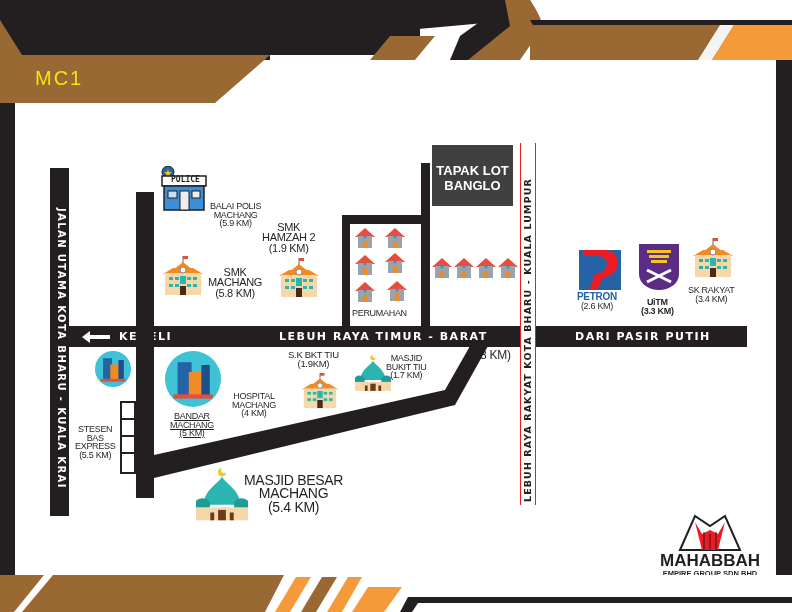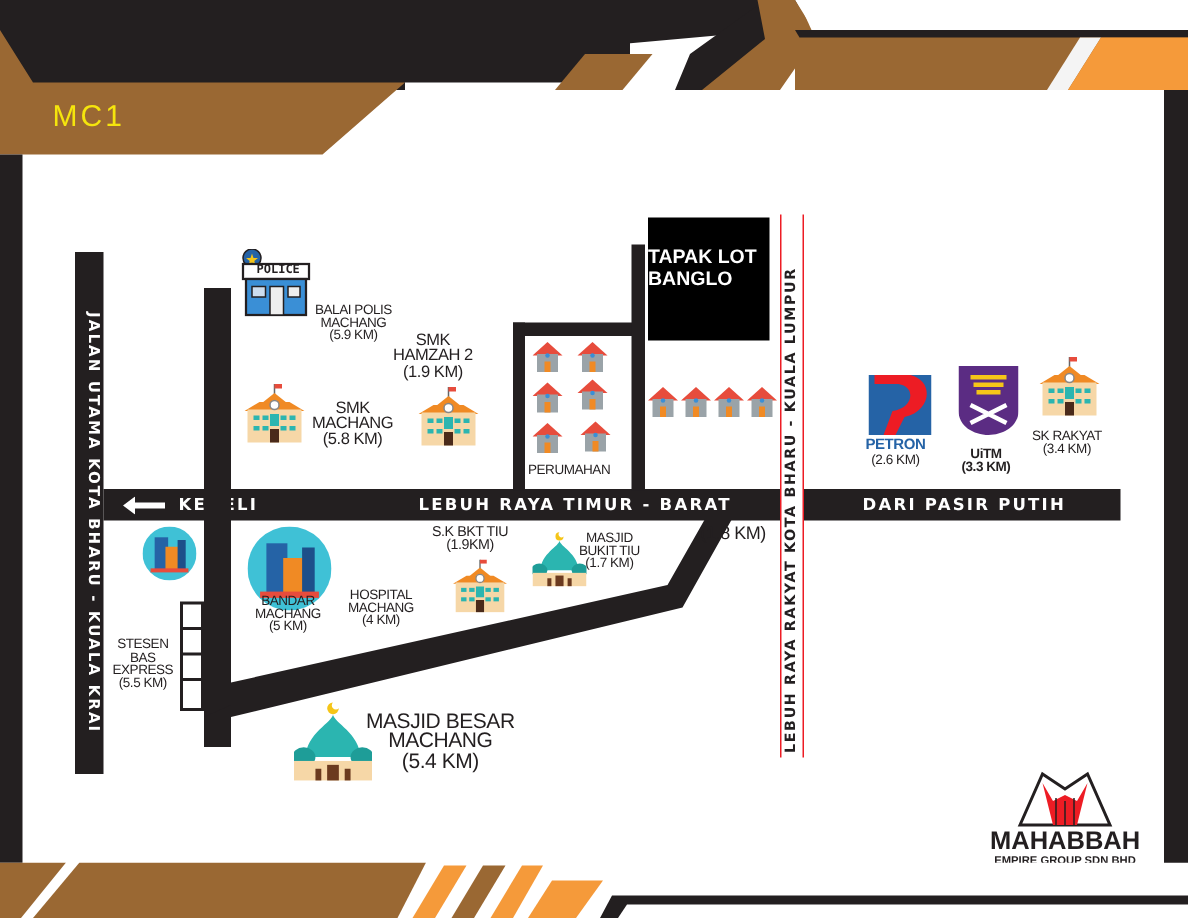--- a/index.html
+++ b/index.html
@@ -73,7 +73,7 @@
 
 <div class="lbl" style="left:467px;top:350px;font-size:12px;font-weight:normal;">(1.8 KM)</div>
 
-<div class="abs" style="left:432px;top:145px;width:81px;height:82px;background:#000000;color:#fff;font-weight:bold;font-size:13px;text-align:left;padding-top:18px;line-height:15px;">
+<div class="abs" style="left:432px;top:145px;width:81px;height:61px;background:#404040;color:#fff;font-weight:bold;font-size:13px;text-align:center;padding-top:18px;line-height:15px;">
   <div>TAPAK LOT</div>
   <div>BANGLO</div>
 </div>

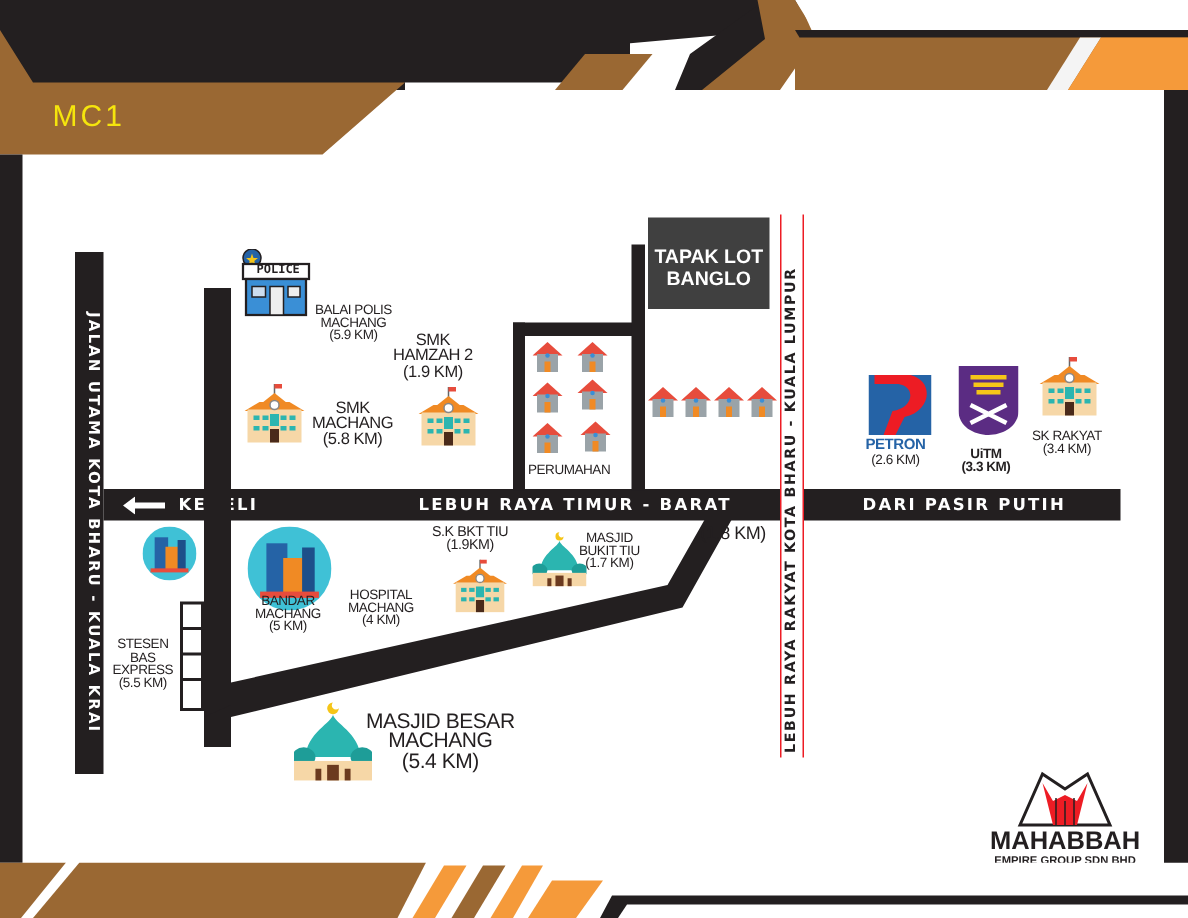--- a/index.html
+++ b/index.html
@@ -242,7 +242,7 @@
       <use href="#city"></use>
     </svg>
   </div>
-<div class="lbl" style="left:170px;top:396px;font-size:9px;font-weight:normal;">
+<div class="lbl" style="left:170px;top:412px;font-size:9px;font-weight:normal;text-decoration:underline;">
   <div>BANDAR</div>
   <div>MACHANG</div>
   <div>(5 KM)</div>

